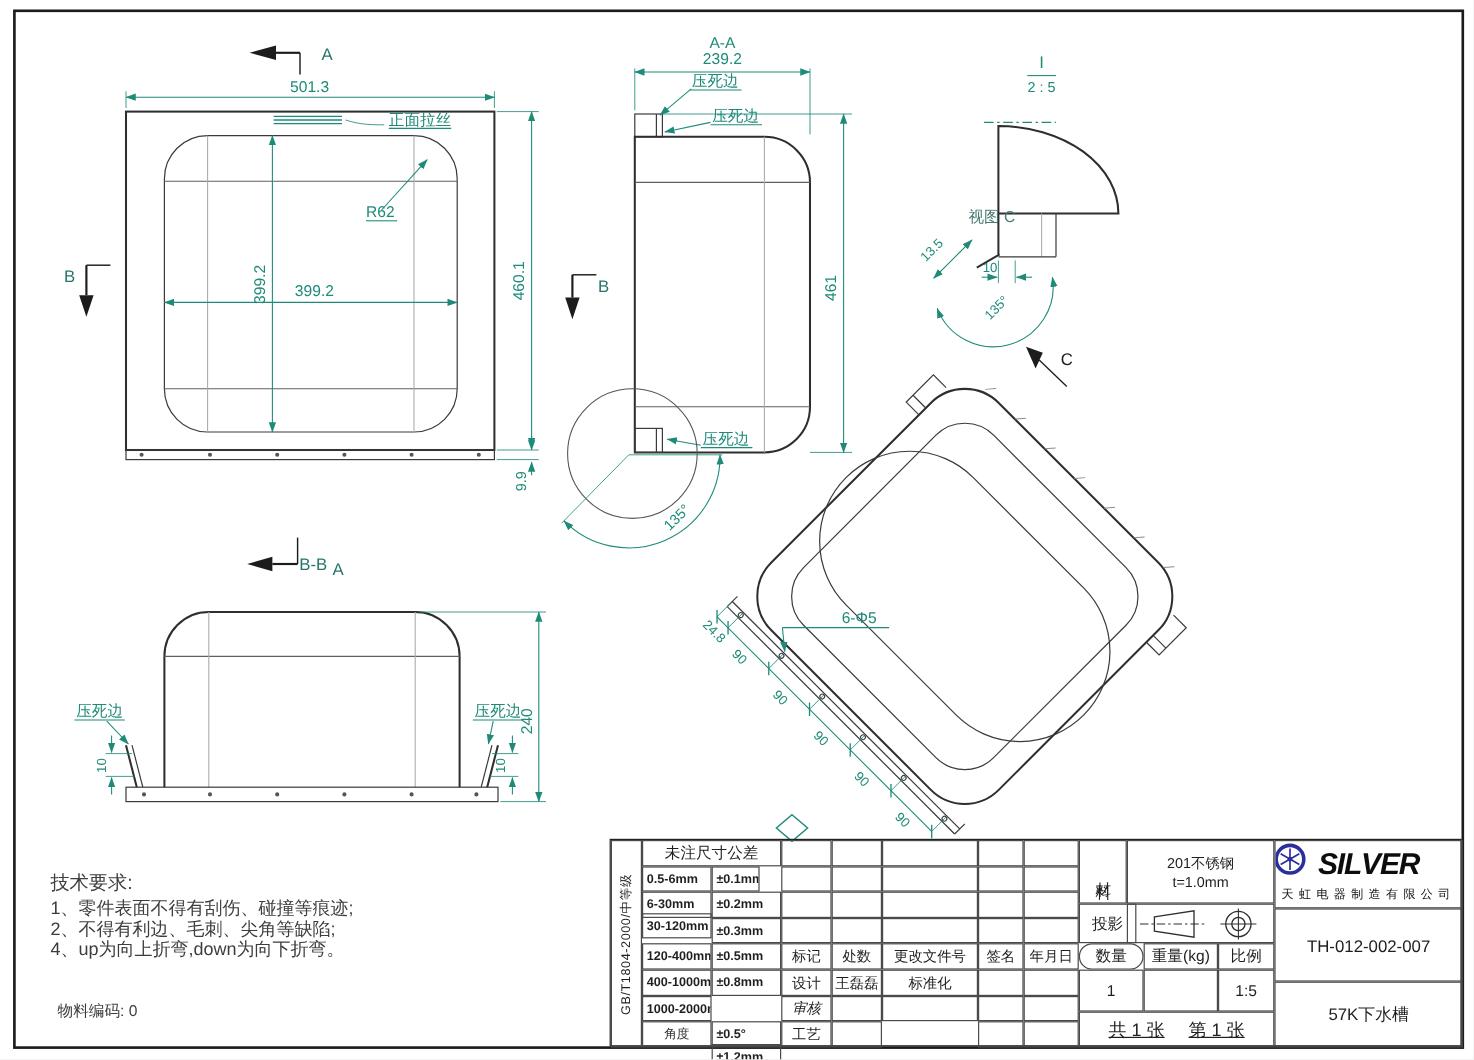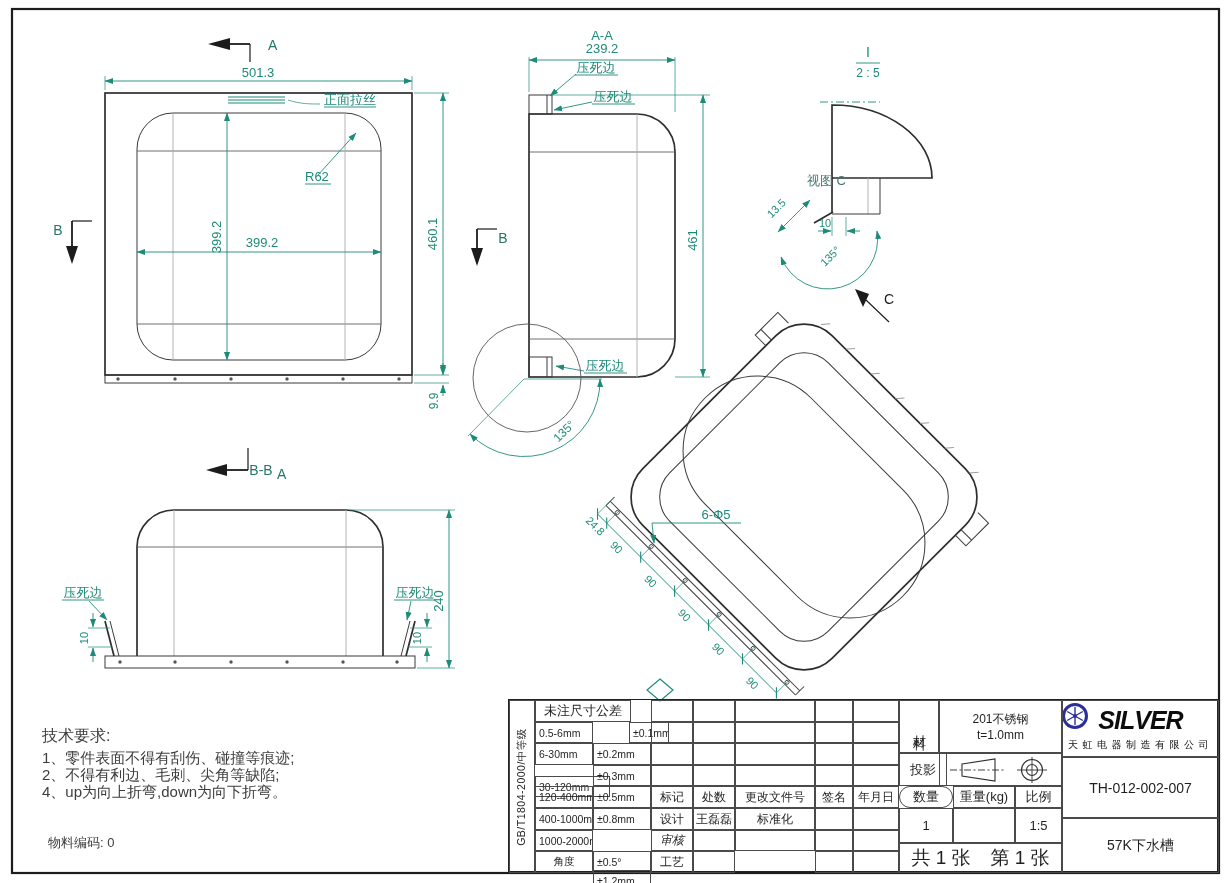--- a/index.html
+++ b/index.html
@@ -320,7 +320,7 @@
   <div class="c" style="left:0;top:0;width:26px;height:173px;">
     <span class="vert">GB/T1804-2000/中等级</span>
   </div>
-  <div class="c f13" style="left:26px;top:0;width:96px;height:22px;">未注尺寸公差</div>
+  <div class="c f13" style="left:26px;top:0;width:116px;height:22px;">未注尺寸公差</div>
 
   <div class="c f10 lft" style="left:26px;top:22px;width:58px;height:21px;">0.5-6mm</div>
   <div class="c f10 lft" style="left:84px;top:22px;width:40px;height:21px;margin-left:36px;">±0.1mm</div>

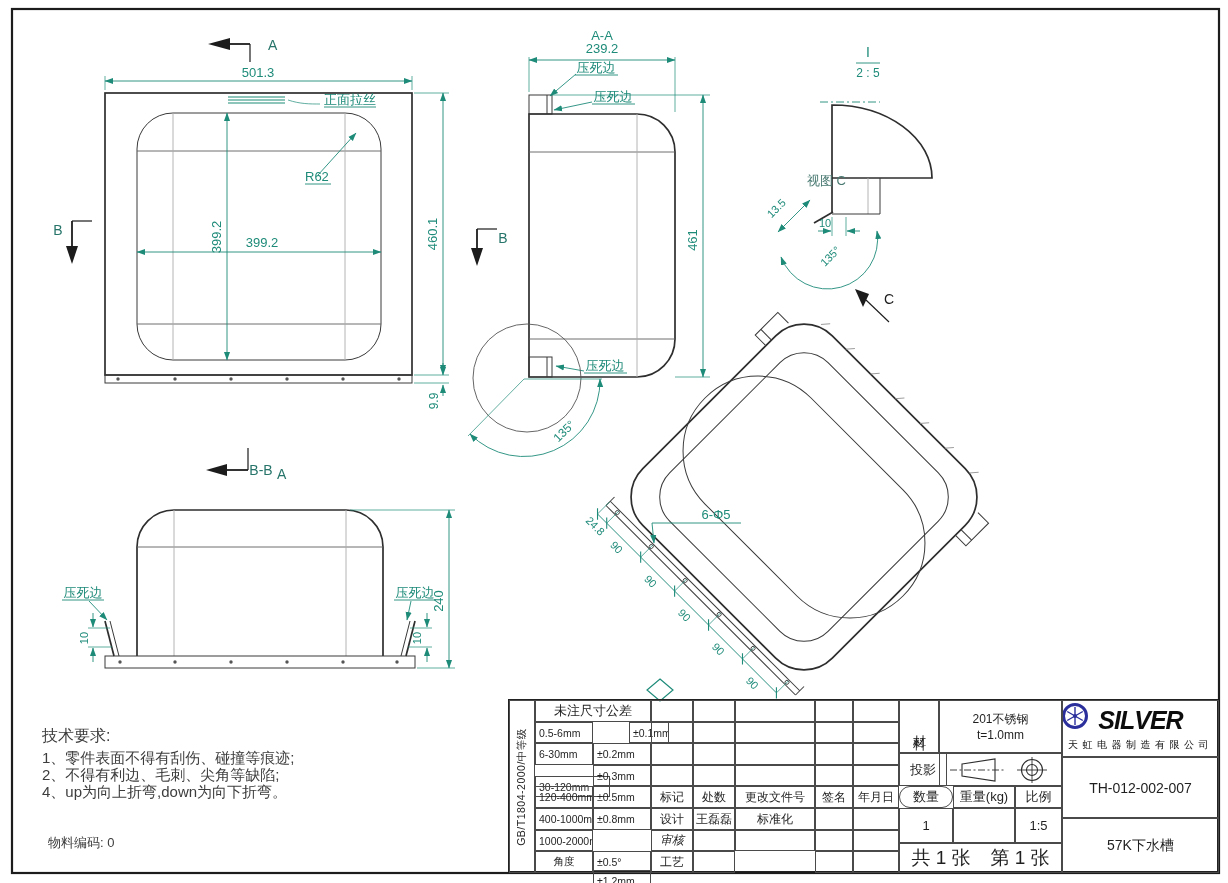--- a/index.html
+++ b/index.html
@@ -27,7 +27,7 @@
       border:1.6px solid #222;box-sizing:border-box;font-size:12px;color:#1f1f1f;}
   .c{position:absolute;border:0.8px solid #4a4a4a;box-sizing:border-box;display:flex;
      align-items:center;justify-content:center;overflow:hidden;white-space:nowrap;background:transparent;}
-  .lft{justify-content:flex-start;padding-left:3px;}
+  .lft{justify-content:flex-start;padding-left:3px;font-weight:bold;}
   .f10{font-size:10.5px;} .f13{font-size:13px;} .f14{font-size:14px;}
   .vert{transform:rotate(-90deg);white-space:nowrap;font-size:10.5px;letter-spacing:0.5px;}
   .vcjk{writing-mode:vertical-rl;letter-spacing:3px;font-size:13px;}

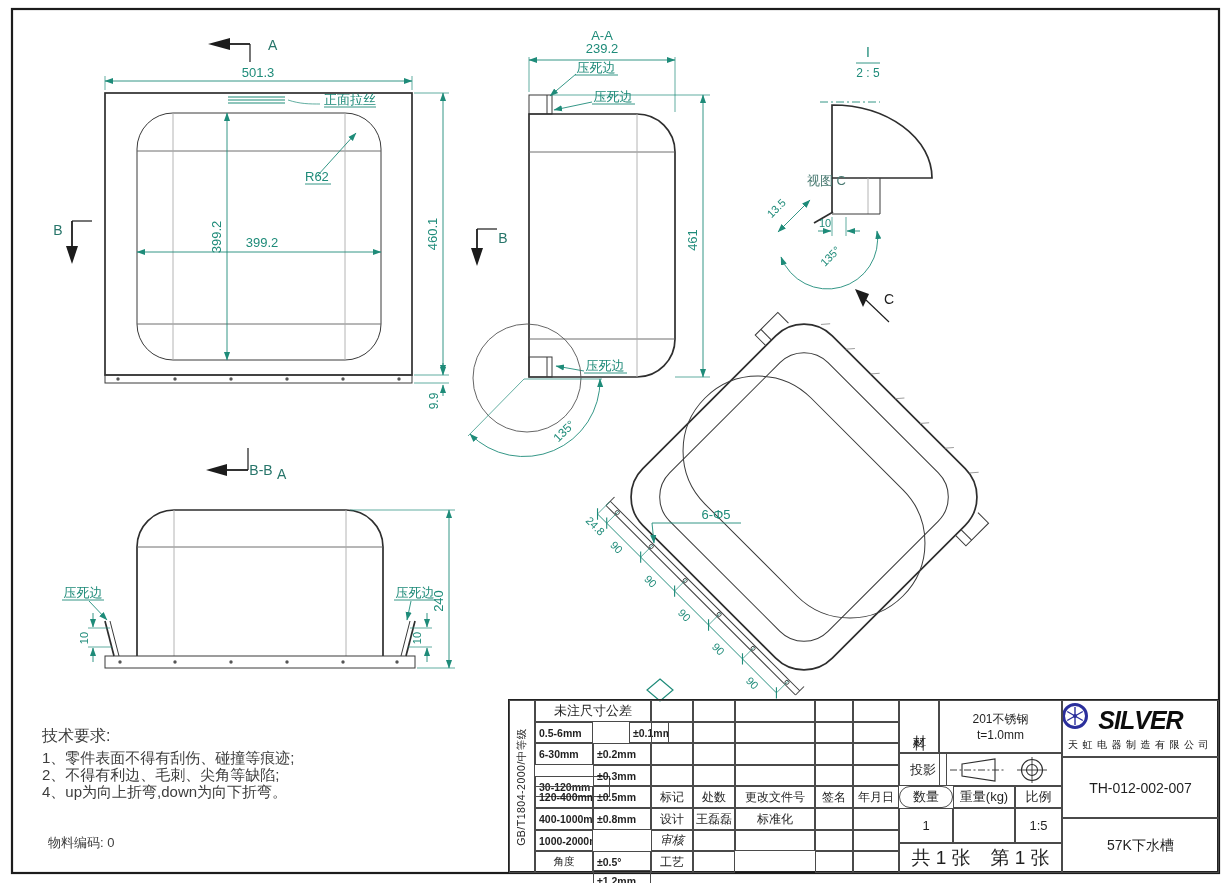--- a/index.html
+++ b/index.html
@@ -323,7 +323,7 @@
   <div class="c f13" style="left:26px;top:0;width:116px;height:22px;">未注尺寸公差</div>
 
   <div class="c f10 lft" style="left:26px;top:22px;width:58px;height:21px;">0.5-6mm</div>
-  <div class="c f10 lft" style="left:84px;top:22px;width:40px;height:21px;margin-left:36px;">±0.1mm</div>
+  <div class="c f10 lft" style="left:84px;top:22px;width:40px;height:21px;">±0.1mm</div>
   <div class="c f10 lft" style="left:26px;top:43px;width:58px;height:22px;">6-30mm</div>
   <div class="c f10 lft" style="left:84px;top:43px;width:58px;height:22px;">±0.2mm</div>
   <div class="c f10 lft" style="left:26px;top:76px;width:75px;height:21px;text-align:right;">30-120mm</div>

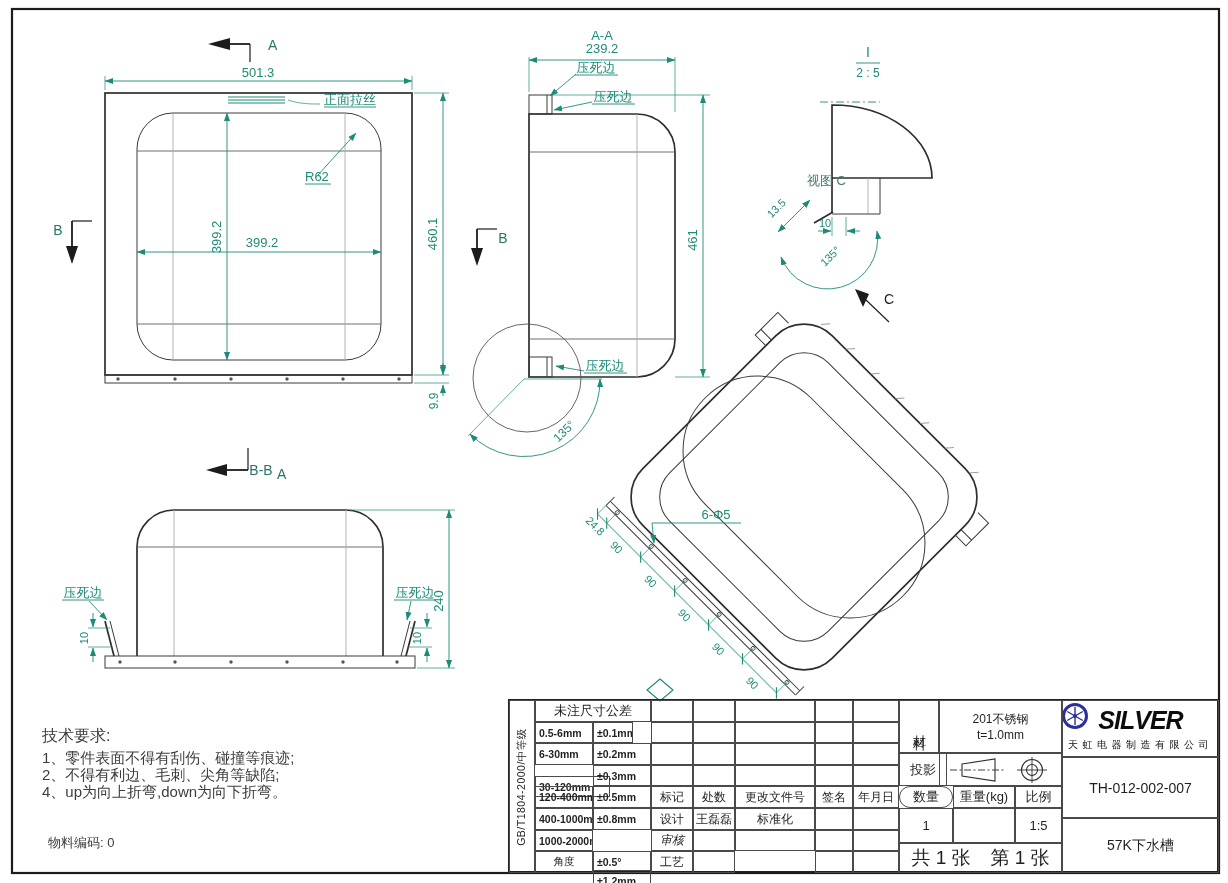--- a/index.html
+++ b/index.html
@@ -326,7 +326,7 @@
   <div class="c f10 lft" style="left:84px;top:22px;width:40px;height:21px;">±0.1mm</div>
   <div class="c f10 lft" style="left:26px;top:43px;width:58px;height:22px;">6-30mm</div>
   <div class="c f10 lft" style="left:84px;top:43px;width:58px;height:22px;">±0.2mm</div>
-  <div class="c f10 lft" style="left:26px;top:76px;width:75px;height:21px;text-align:right;">30-120mm</div>
+  <div class="c f10 lft" style="left:26px;top:61px;width:58px;height:21px;text-align:right;">30-120mm</div>
   <div class="c f10 lft" style="left:84px;top:65px;width:58px;height:21px;">±0.3mm</div>
   <div class="c f10 lft" style="left:26px;top:86px;width:58px;height:22px;">120-400mm</div>
   <div class="c f10 lft" style="left:84px;top:86px;width:58px;height:22px;">±0.5mm</div>

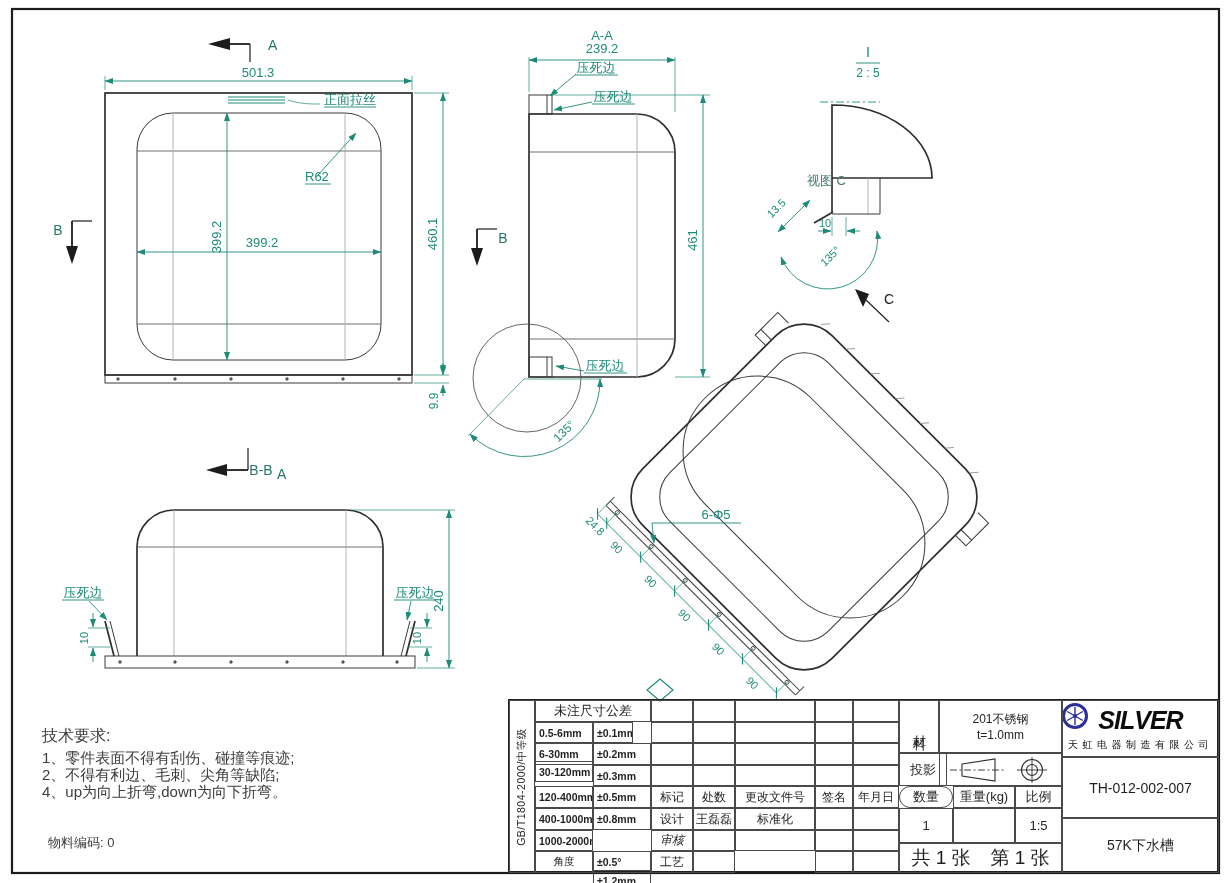--- a/index.html
+++ b/index.html
@@ -35,7 +35,7 @@
   .logo-row{display:flex;align-items:center;}
   .logo-txt{font-size:25px;font-weight:900;font-style:italic;letter-spacing:-1px;color:#0d0d0d;}
   .co-name{font-size:10px;letter-spacing:4.5px;margin-top:3px;color:#111;}
-  .sheets{display:flex;gap:20px;font-size:19px;}
+  .sheets{display:flex;gap:20px;font-size:15px;text-decoration:underline;}
 </style>
 </head>
 <body>

